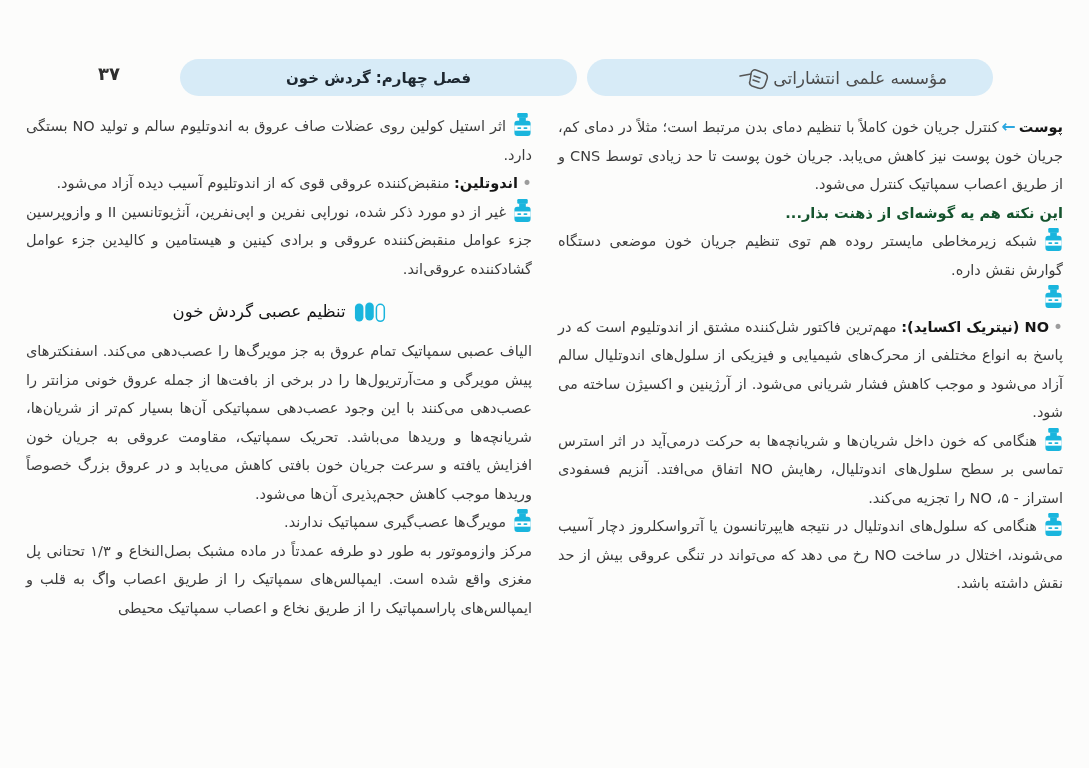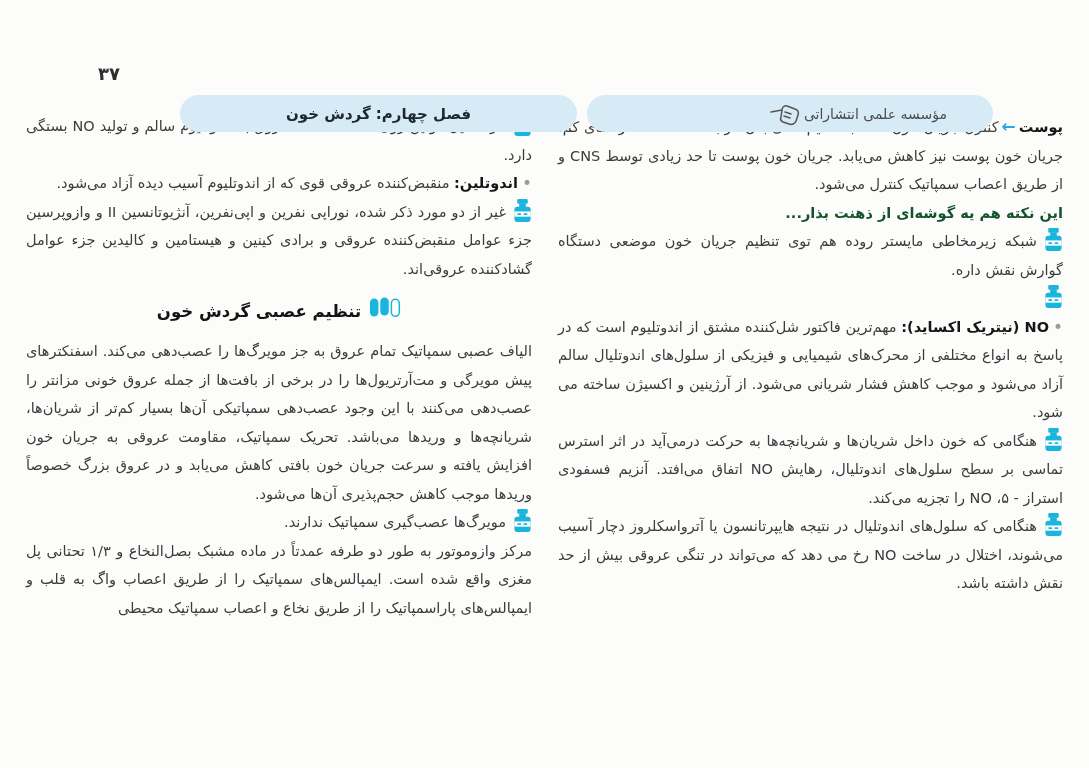--- a/index.html
+++ b/index.html
@@ -25,7 +25,6 @@
     border-radius: 19px;
     display: flex;
     align-items: center;
-    margin-top: 36px;
   }
   .pill-publisher {
     right: 96px;

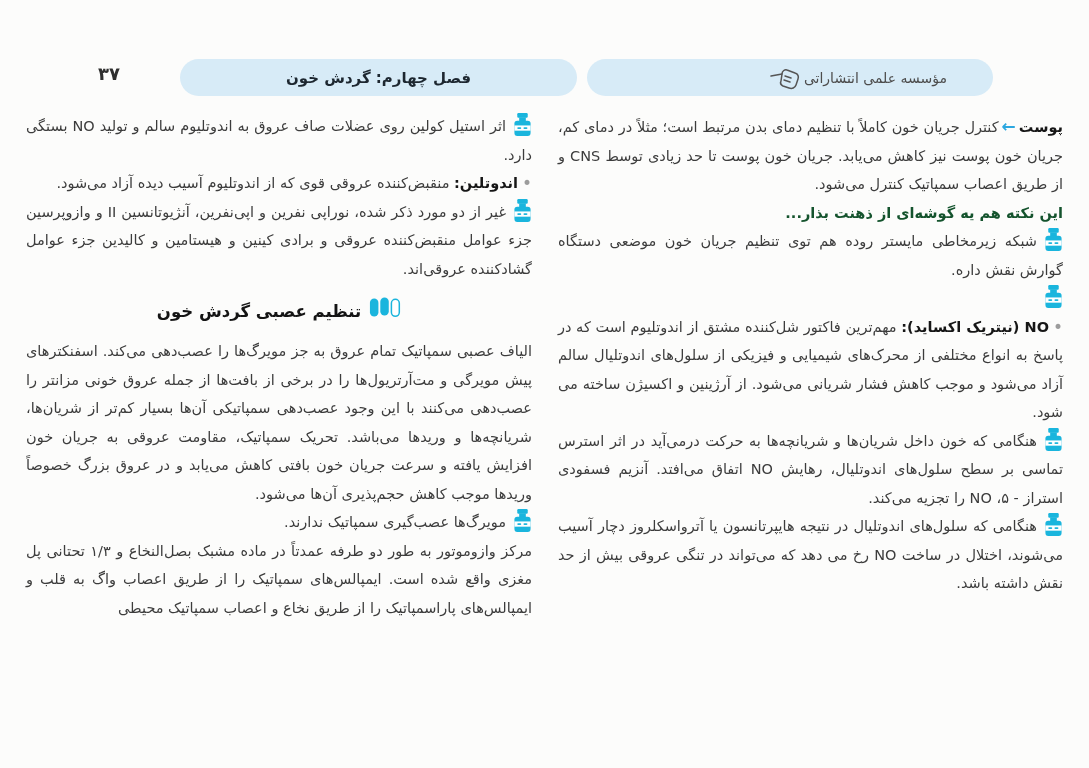--- a/index.html
+++ b/index.html
@@ -33,7 +33,7 @@
     padding-inline-start: 46px;
     gap: 2px;
     color: #4c4c4c;
-    font-size: 14px;
+    font-size: 17px;
   }
   .pill-chapter {
     left: 180px;

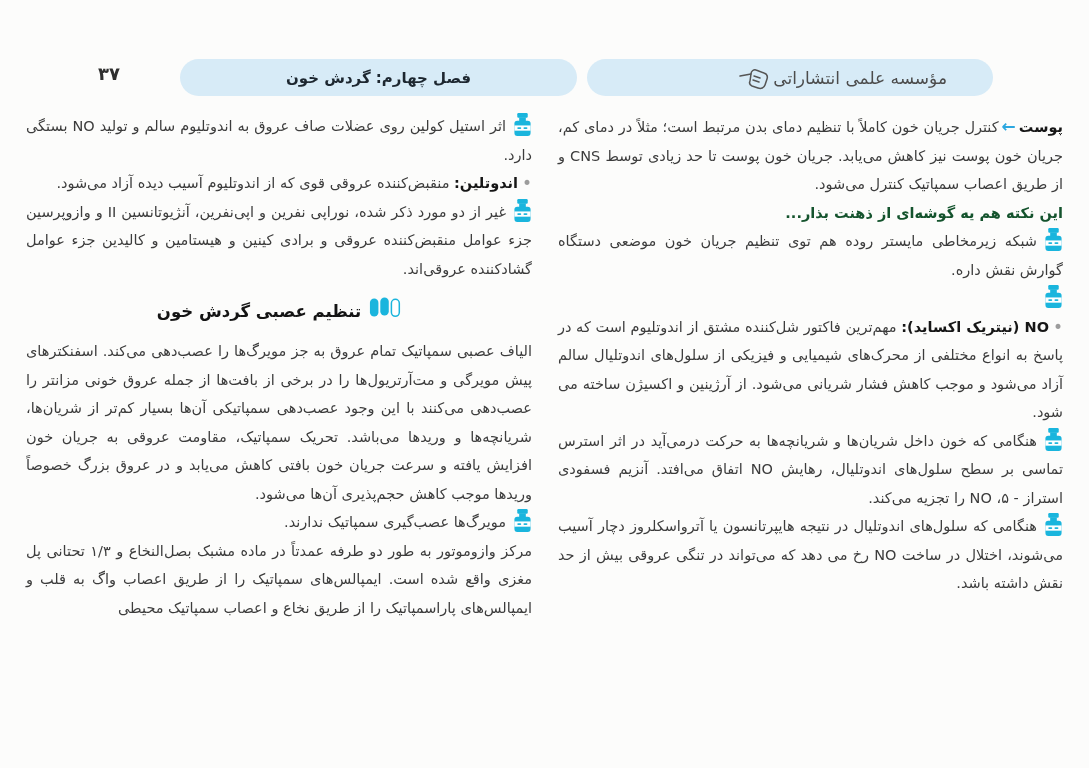--- a/index.html
+++ b/index.html
@@ -90,10 +90,11 @@
   .section-heading {
     display: flex;
     justify-content: center;
+    align-items: center;
     gap: 8px;
     margin: 14px 0 10px 0;
     font-size: 16.5px;
-    font-weight: bold;
+    font-weight: normal;
     color: #141414;
     line-height: 30px;
   }

